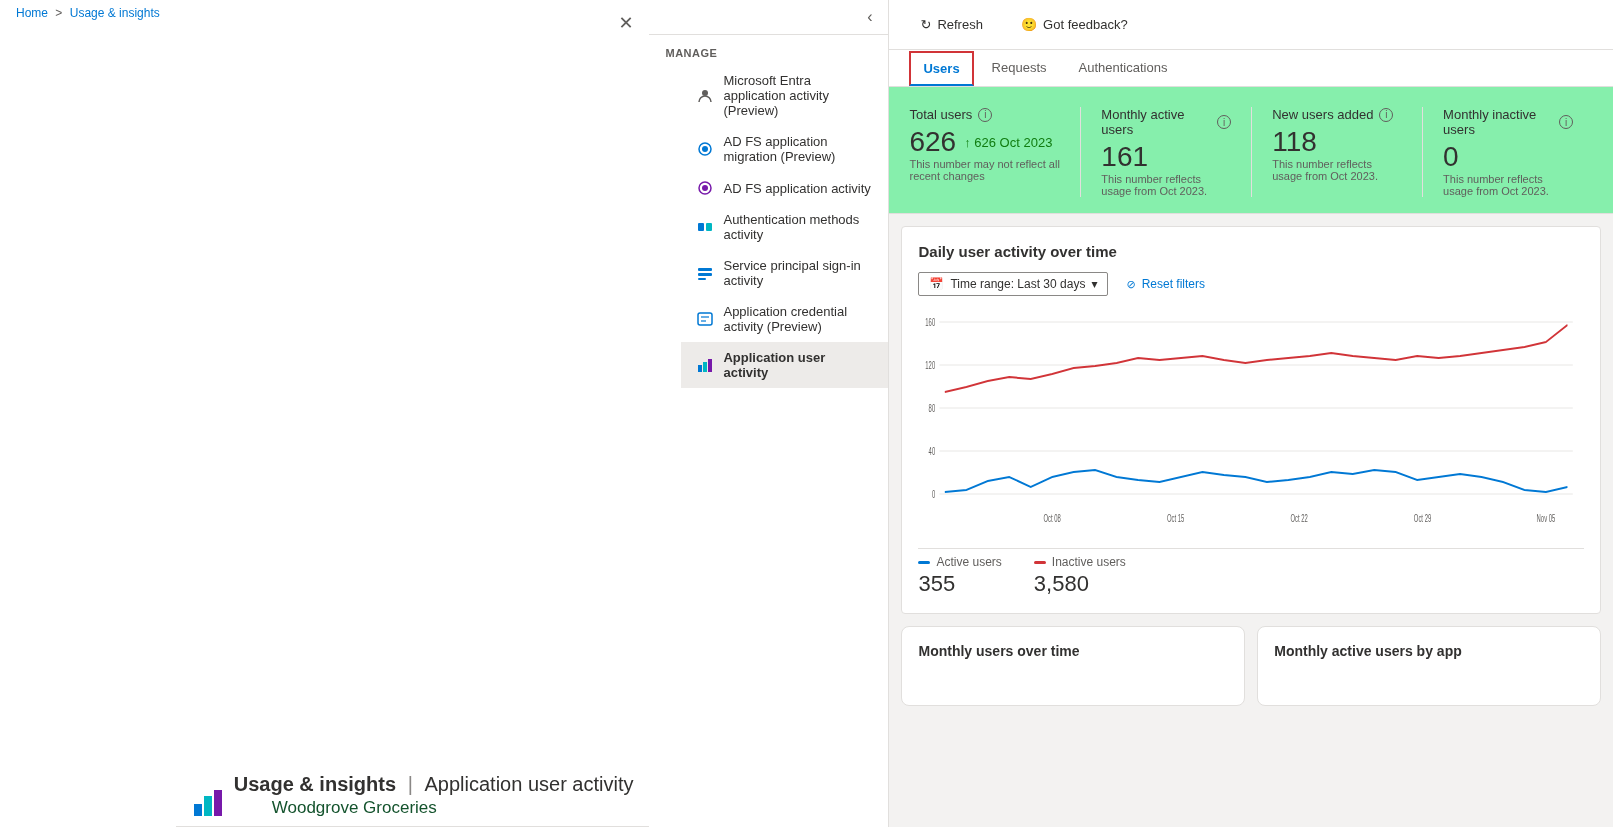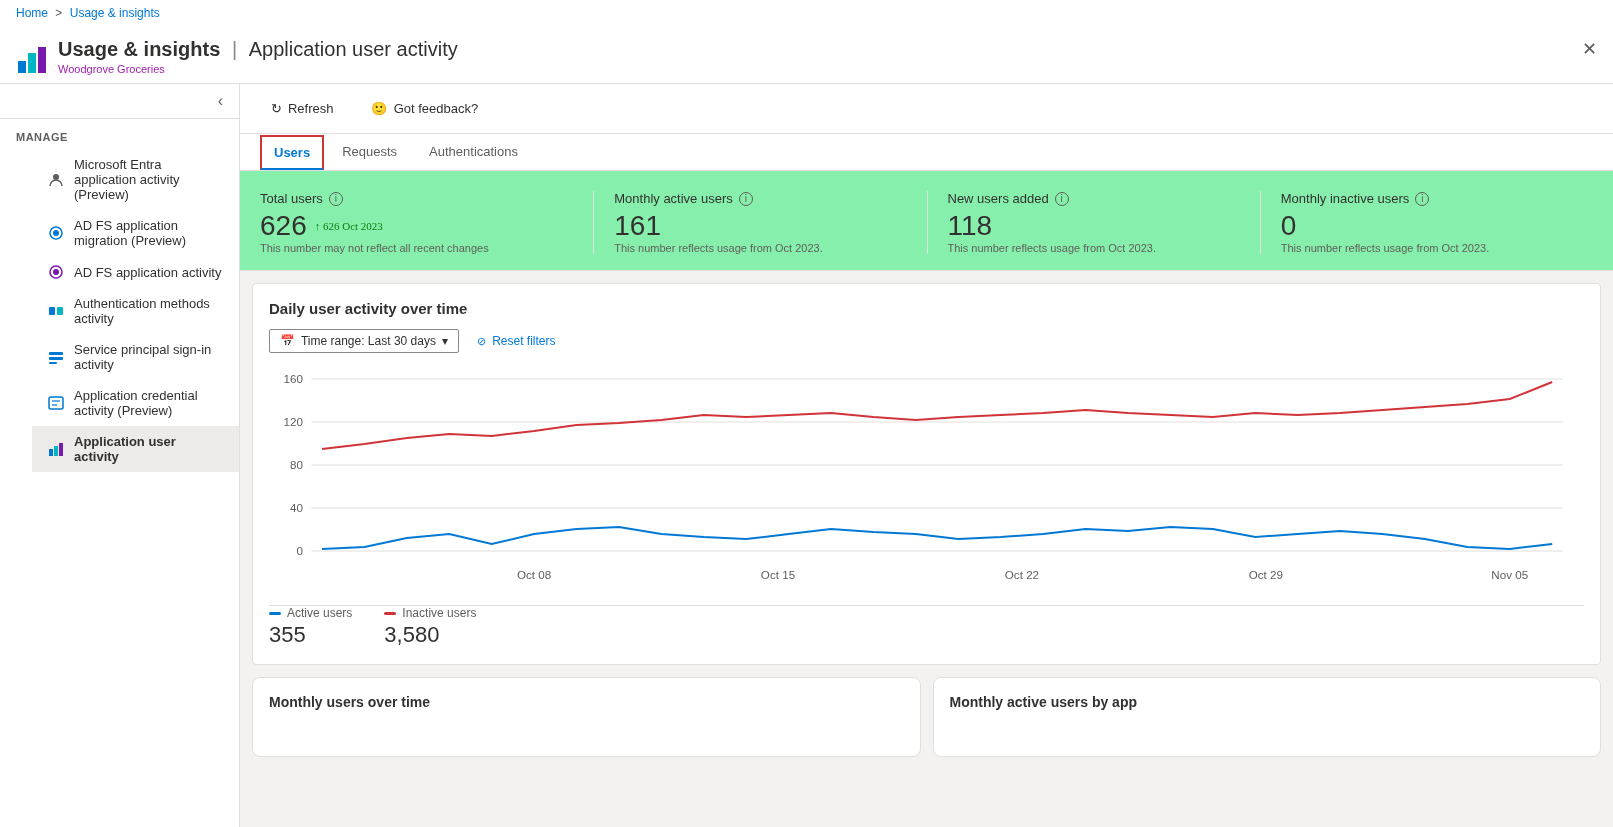--- a/index.html
+++ b/index.html
@@ -5,7 +5,7 @@
     * { box-sizing: border-box; margin: 0; padding: 0; }
     body { font-family: 'Segoe UI', Arial, sans-serif; font-size: 13px; color: #323130; background: #f3f2f1; }
     
-    .app-container { display: flex; flex-direction: column; height: 827px; background: #fff; }
+    .app-container { display: flex; height: 827px; background: #fff; }
     
     
     .page-header { display: flex; align-items: flex-end; padding: 12px 16px 8px 16px; border-bottom: 1px solid #e1dfdd; background: #fff; position: relative; }

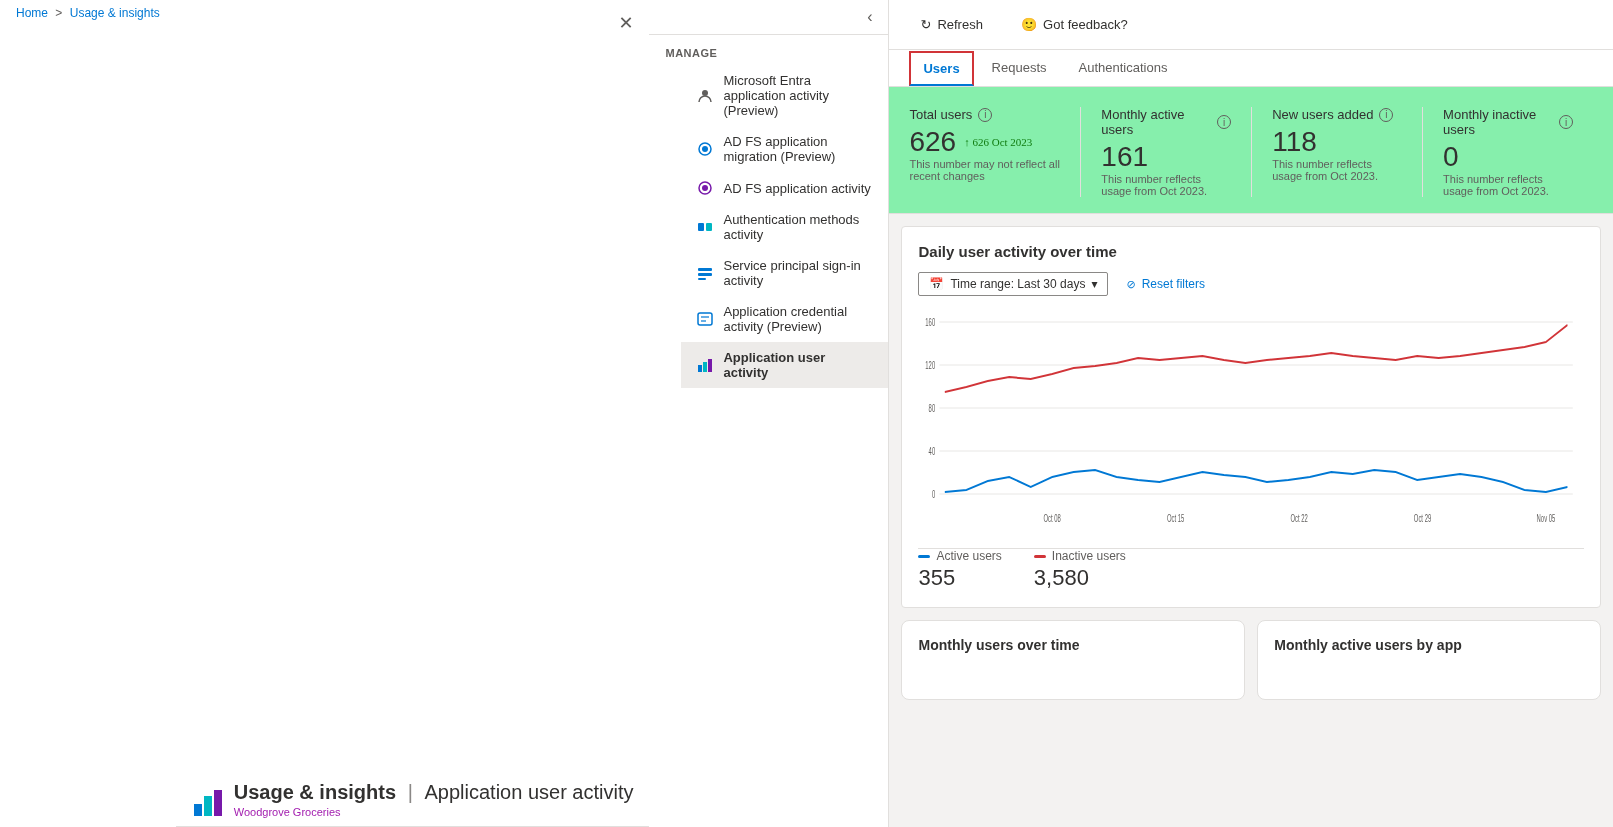--- a/index.html
+++ b/index.html
@@ -49,7 +49,7 @@
     .stat-card + .stat-card { border-left: 1px solid #e1dfdd; padding-left: 20px; }
     .stat-label { font-size: 13px; color: #323130; font-weight: 400; display: flex; align-items: center; gap: 6px; margin-bottom: 4px; }
     .stat-value { font-size: 28px; font-weight: 300; color: #323130; display: flex; align-items: center; gap: 8px; }
-    .stat-value-change { font-size: 11px; color: #107c10; display: flex; align-items: center; gap: 4px; font-family: Liberation Serif, serif; }
+    .stat-value-change { font-size: 13px; color: #107c10; display: flex; align-items: center; gap: 4px; }
     .stat-note { font-size: 11px; color: #605e5c; margin-top: 0; }
     .info-icon { width: 14px; height: 14px; border: 1px solid #605e5c; border-radius: 50%; font-size: 10px; display: inline-flex; align-items: center; justify-content: center; color: #605e5c; flex-shrink: 0; }
     

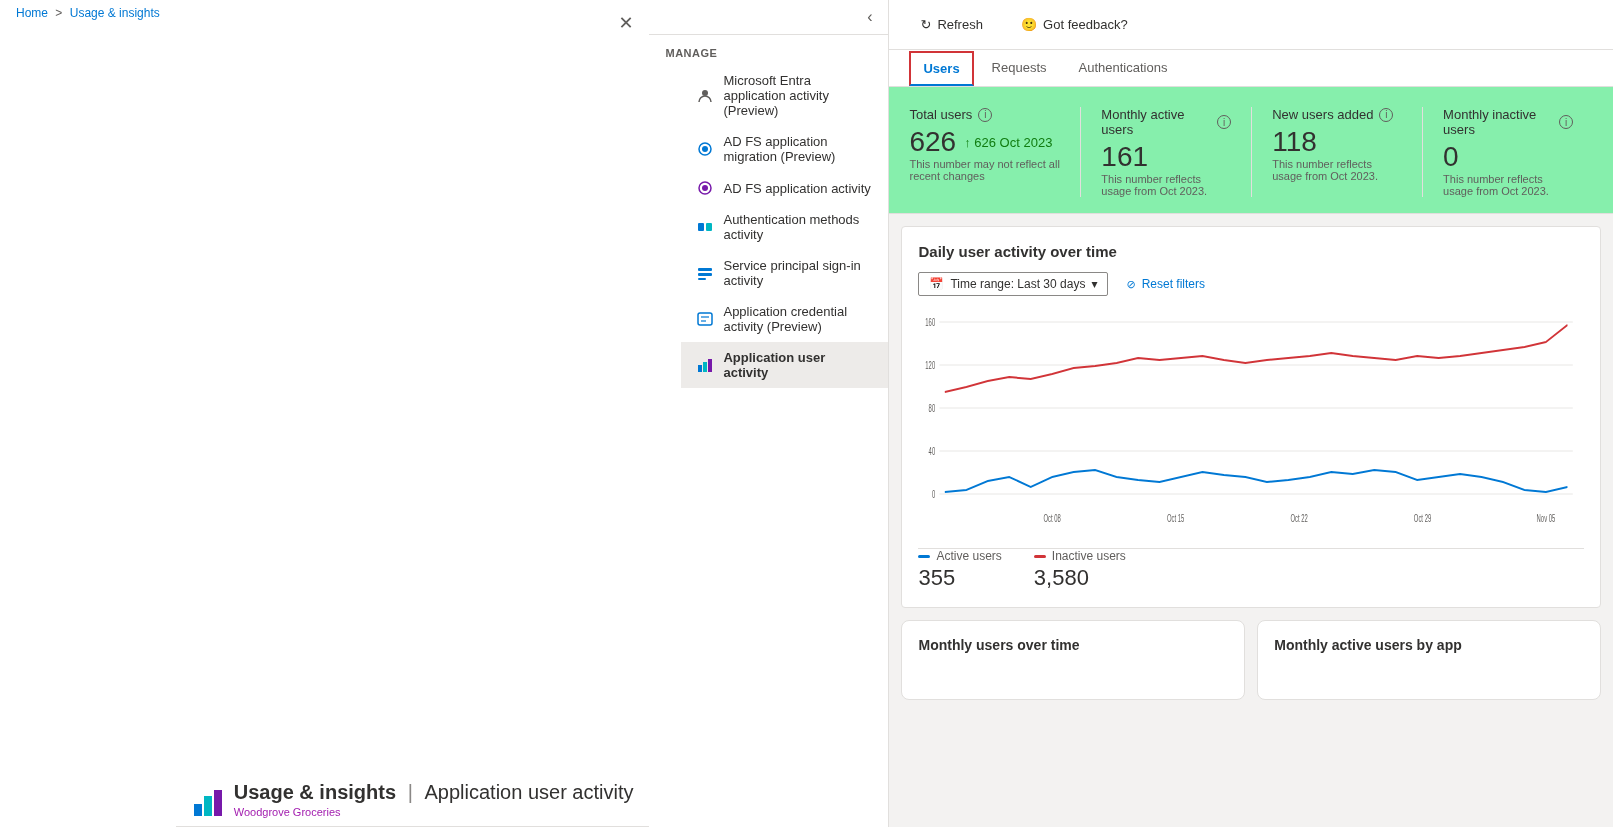--- a/index.html
+++ b/index.html
@@ -65,7 +65,7 @@
     .chart-svg { width: 100%; height: 100%; }
     
     
-    .chart-legend { display: flex; gap: 32px; margin-top: 16px; padding-top: 0; border-top: 1px solid #e1dfdd; }
+    .chart-legend { display: flex; gap: 32px; margin-top: 16px; padding-top: 6px; border-top: 1px solid #e1dfdd; }
     .legend-item { display: flex; flex-direction: column; gap: 2px; }
     .legend-label { display: flex; align-items: center; gap: 6px; font-size: 12px; color: #605e5c; }
     .legend-color { width: 12px; height: 3px; border-radius: 2px; }

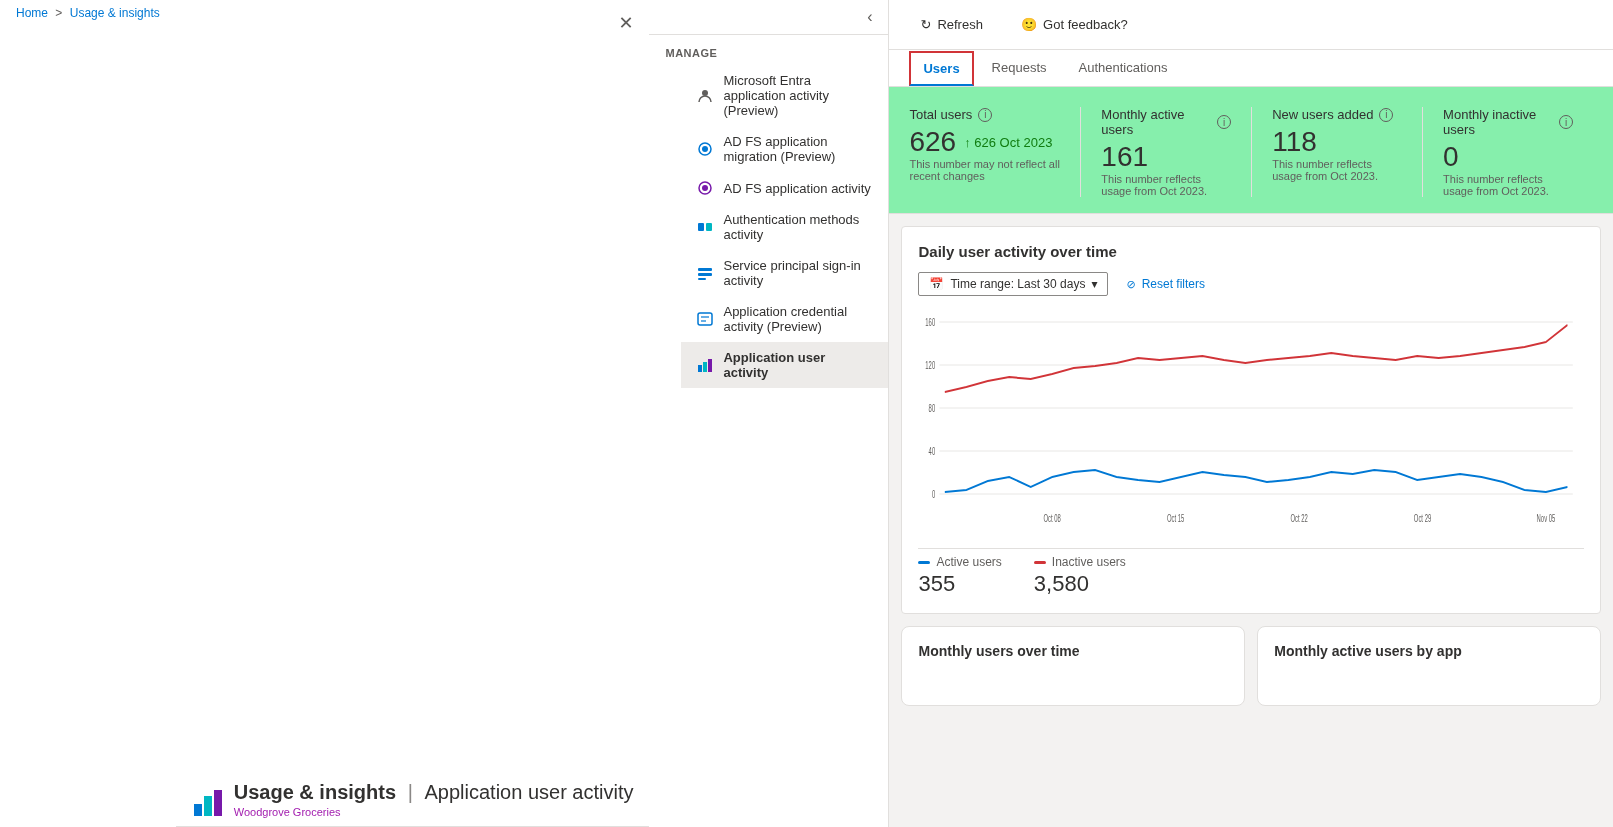--- a/index.html
+++ b/index.html
@@ -102,7 +102,7 @@
         <span style="font-size:20px;font-weight:300;color:#8a8886;margin:0 8px;">|</span>
         <span style="font-size:20px;font-weight:400;">Application user activity</span>
       </div>
-      <div style="font-size:11px;color:#a21caf;margin-top:2px;">Woodgrove Groceries</div>
+      <div style="font-size:17px;color:#14532d;margin-top:2px;margin-left:38px;">Woodgrove Groceries</div>
     </div>
     <button class="close-btn">✕</button>
   </div>

